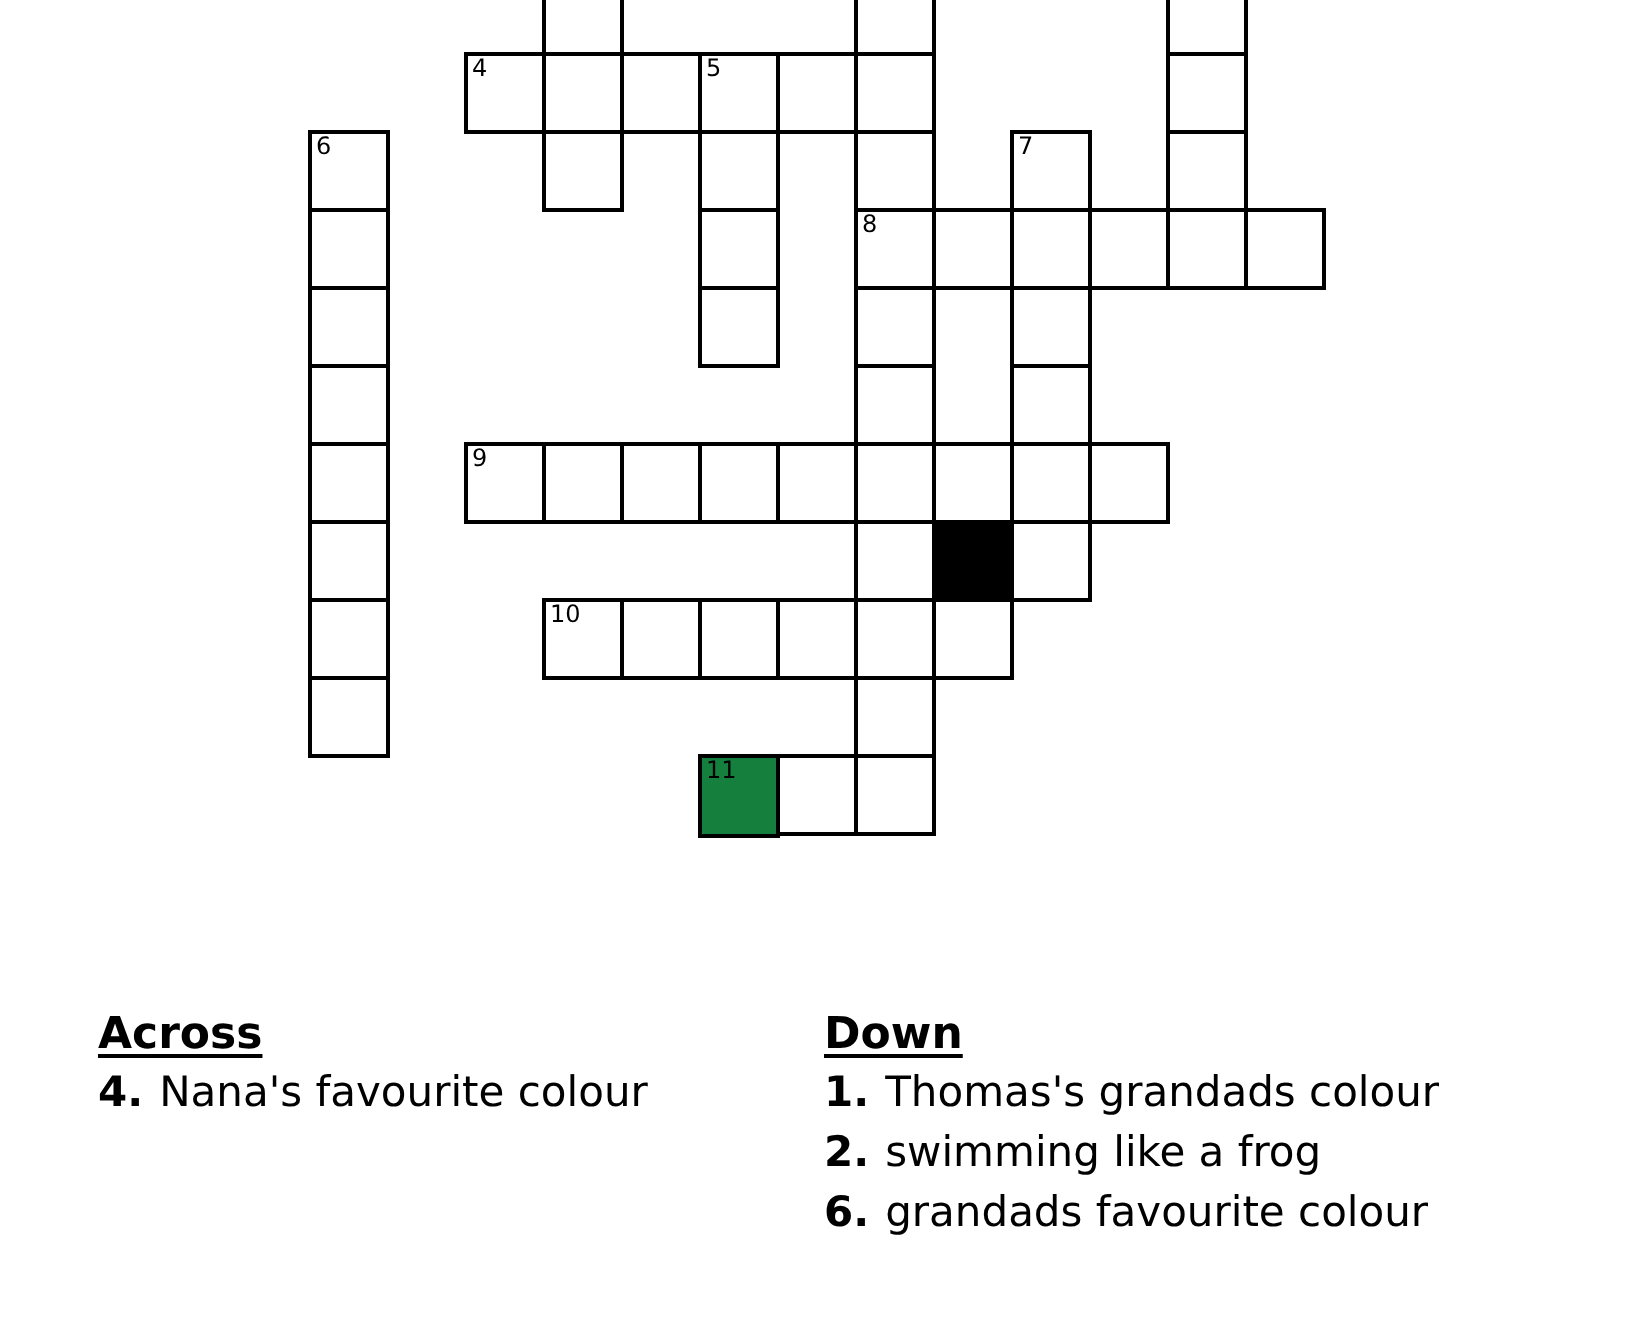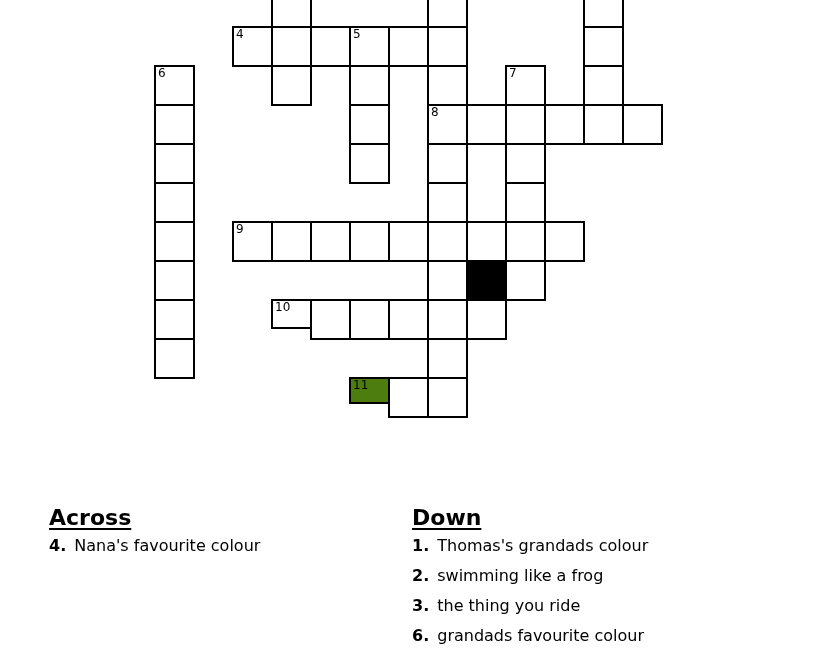--- a/index.html
+++ b/index.html
@@ -120,7 +120,7 @@
     <div class="cell black" style="left: 466px; top: 260px; width: 41px; height: 41px; background: rgb(0, 0, 0); border-color: rgb(0, 0, 0);"></div>
     <div class="cell" style="left: 505px; top: 260px; width: 41px; height: 41px; background: rgb(255, 255, 255); border-color: rgb(0, 0, 0);"></div>
     <div class="cell" style="left: 154px; top: 299px; width: 41px; height: 41px; background: rgb(255, 255, 255); border-color: rgb(0, 0, 0);"></div>
-    <div class="cell" style="left: 271px; top: 299px; width: 41px; height: 30px; background: rgb(255, 255, 255); border-color: rgb(0, 0, 0);">
+    <div class="cell" style="left: 271px; top: 299px; width: 41px; height: 41px; background: rgb(255, 255, 255); border-color: rgb(0, 0, 0);">
       <span class="cellnum">10</span>
     </div>
     <div class="cell" style="left: 310px; top: 299px; width: 41px; height: 41px; background: rgb(255, 255, 255); border-color: rgb(0, 0, 0);"></div>

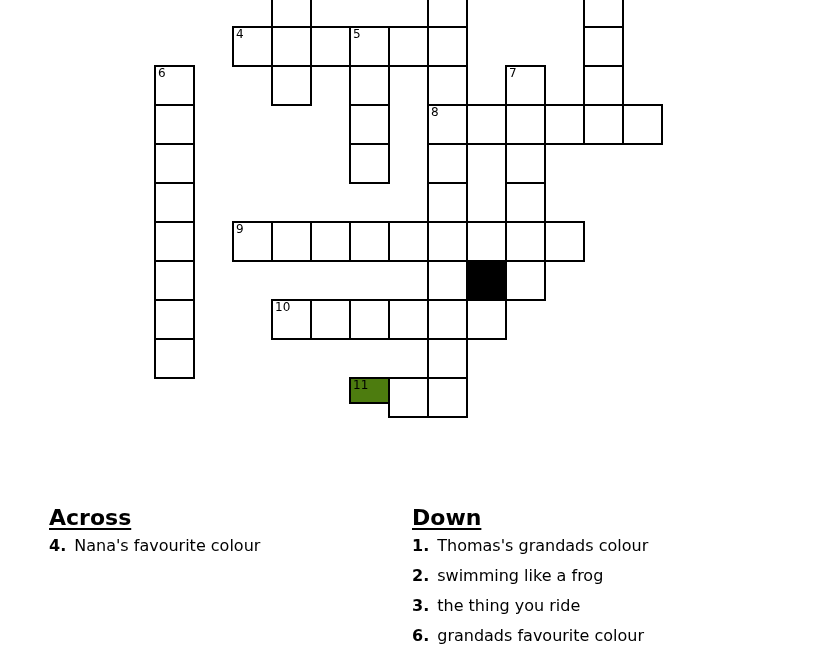--- a/index.html
+++ b/index.html
@@ -130,7 +130,7 @@
     <div class="cell" style="left: 466px; top: 299px; width: 41px; height: 41px; background: rgb(255, 255, 255); border-color: rgb(0, 0, 0);"></div>
     <div class="cell" style="left: 154px; top: 338px; width: 41px; height: 41px; background: rgb(255, 255, 255); border-color: rgb(0, 0, 0);"></div>
     <div class="cell" style="left: 427px; top: 338px; width: 41px; height: 41px; background: rgb(255, 255, 255); border-color: rgb(0, 0, 0);"></div>
-    <div class="cell" style="left: 349px; top: 377px; width: 41px; height: 27px; background: #4d7c0f; border-color: rgb(0, 0, 0);">
+    <div class="cell" style="left: 349px; top: 377px; width: 41px; height: 42px; background: #15803d; border-color: rgb(0, 0, 0);">
       <span class="cellnum">11</span>
     </div>
     <div class="cell" style="left: 388px; top: 377px; width: 41px; height: 41px; background: rgb(255, 255, 255); border-color: rgb(0, 0, 0);"></div>

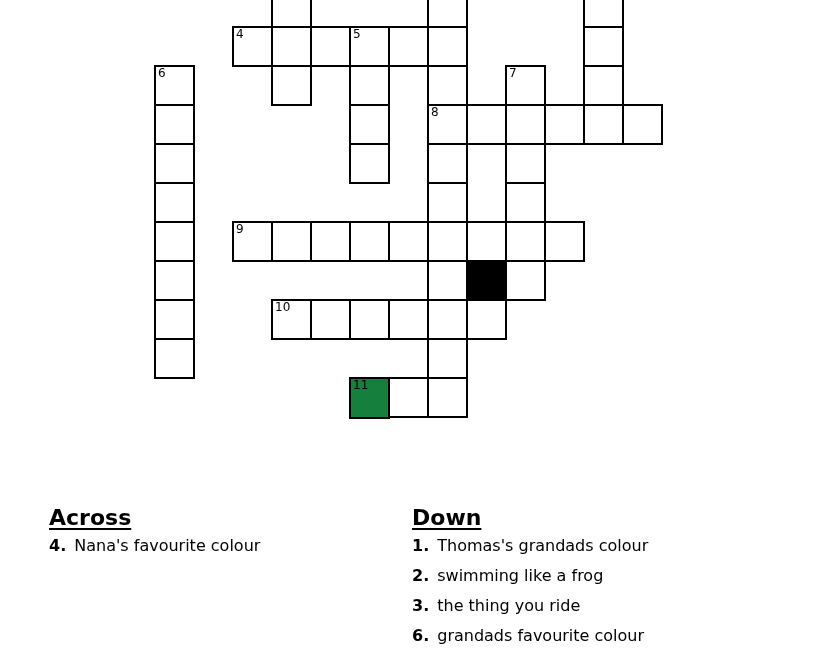--- a/index.html
+++ b/index.html
@@ -46,7 +46,7 @@
   .clue-list {
     position: absolute;
     top: 26px; left: 0;
-    font-size: 16px;
+    font-size: 21px;
     line-height: 30px;
   }
   .clue-line { }

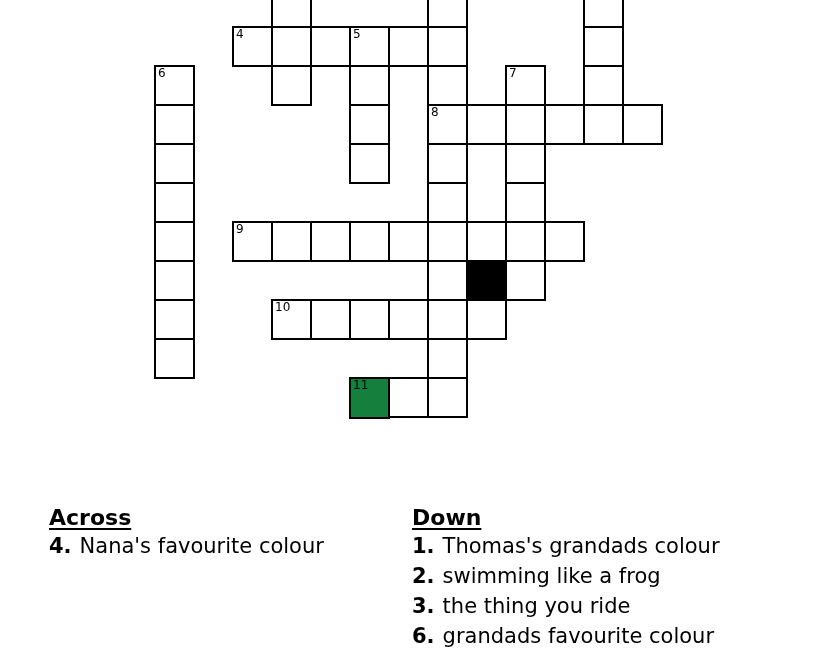--- a/index.html
+++ b/index.html
@@ -149,7 +149,6 @@
   <div class="clue-list">
       <div class="clue-line"><span class="clue-num">1.</span><span>Thomas's grandads colour</span></div>
       <div class="clue-line"><span class="clue-num">2.</span><span>swimming like a frog</span></div>
-      <div class="clue-line"><span class="clue-num">3.</span><span>the thing you ride</span></div>
       <div class="clue-line"><span class="clue-num">6.</span><span>grandads favourite colour</span></div>
     </div>
 </div>

